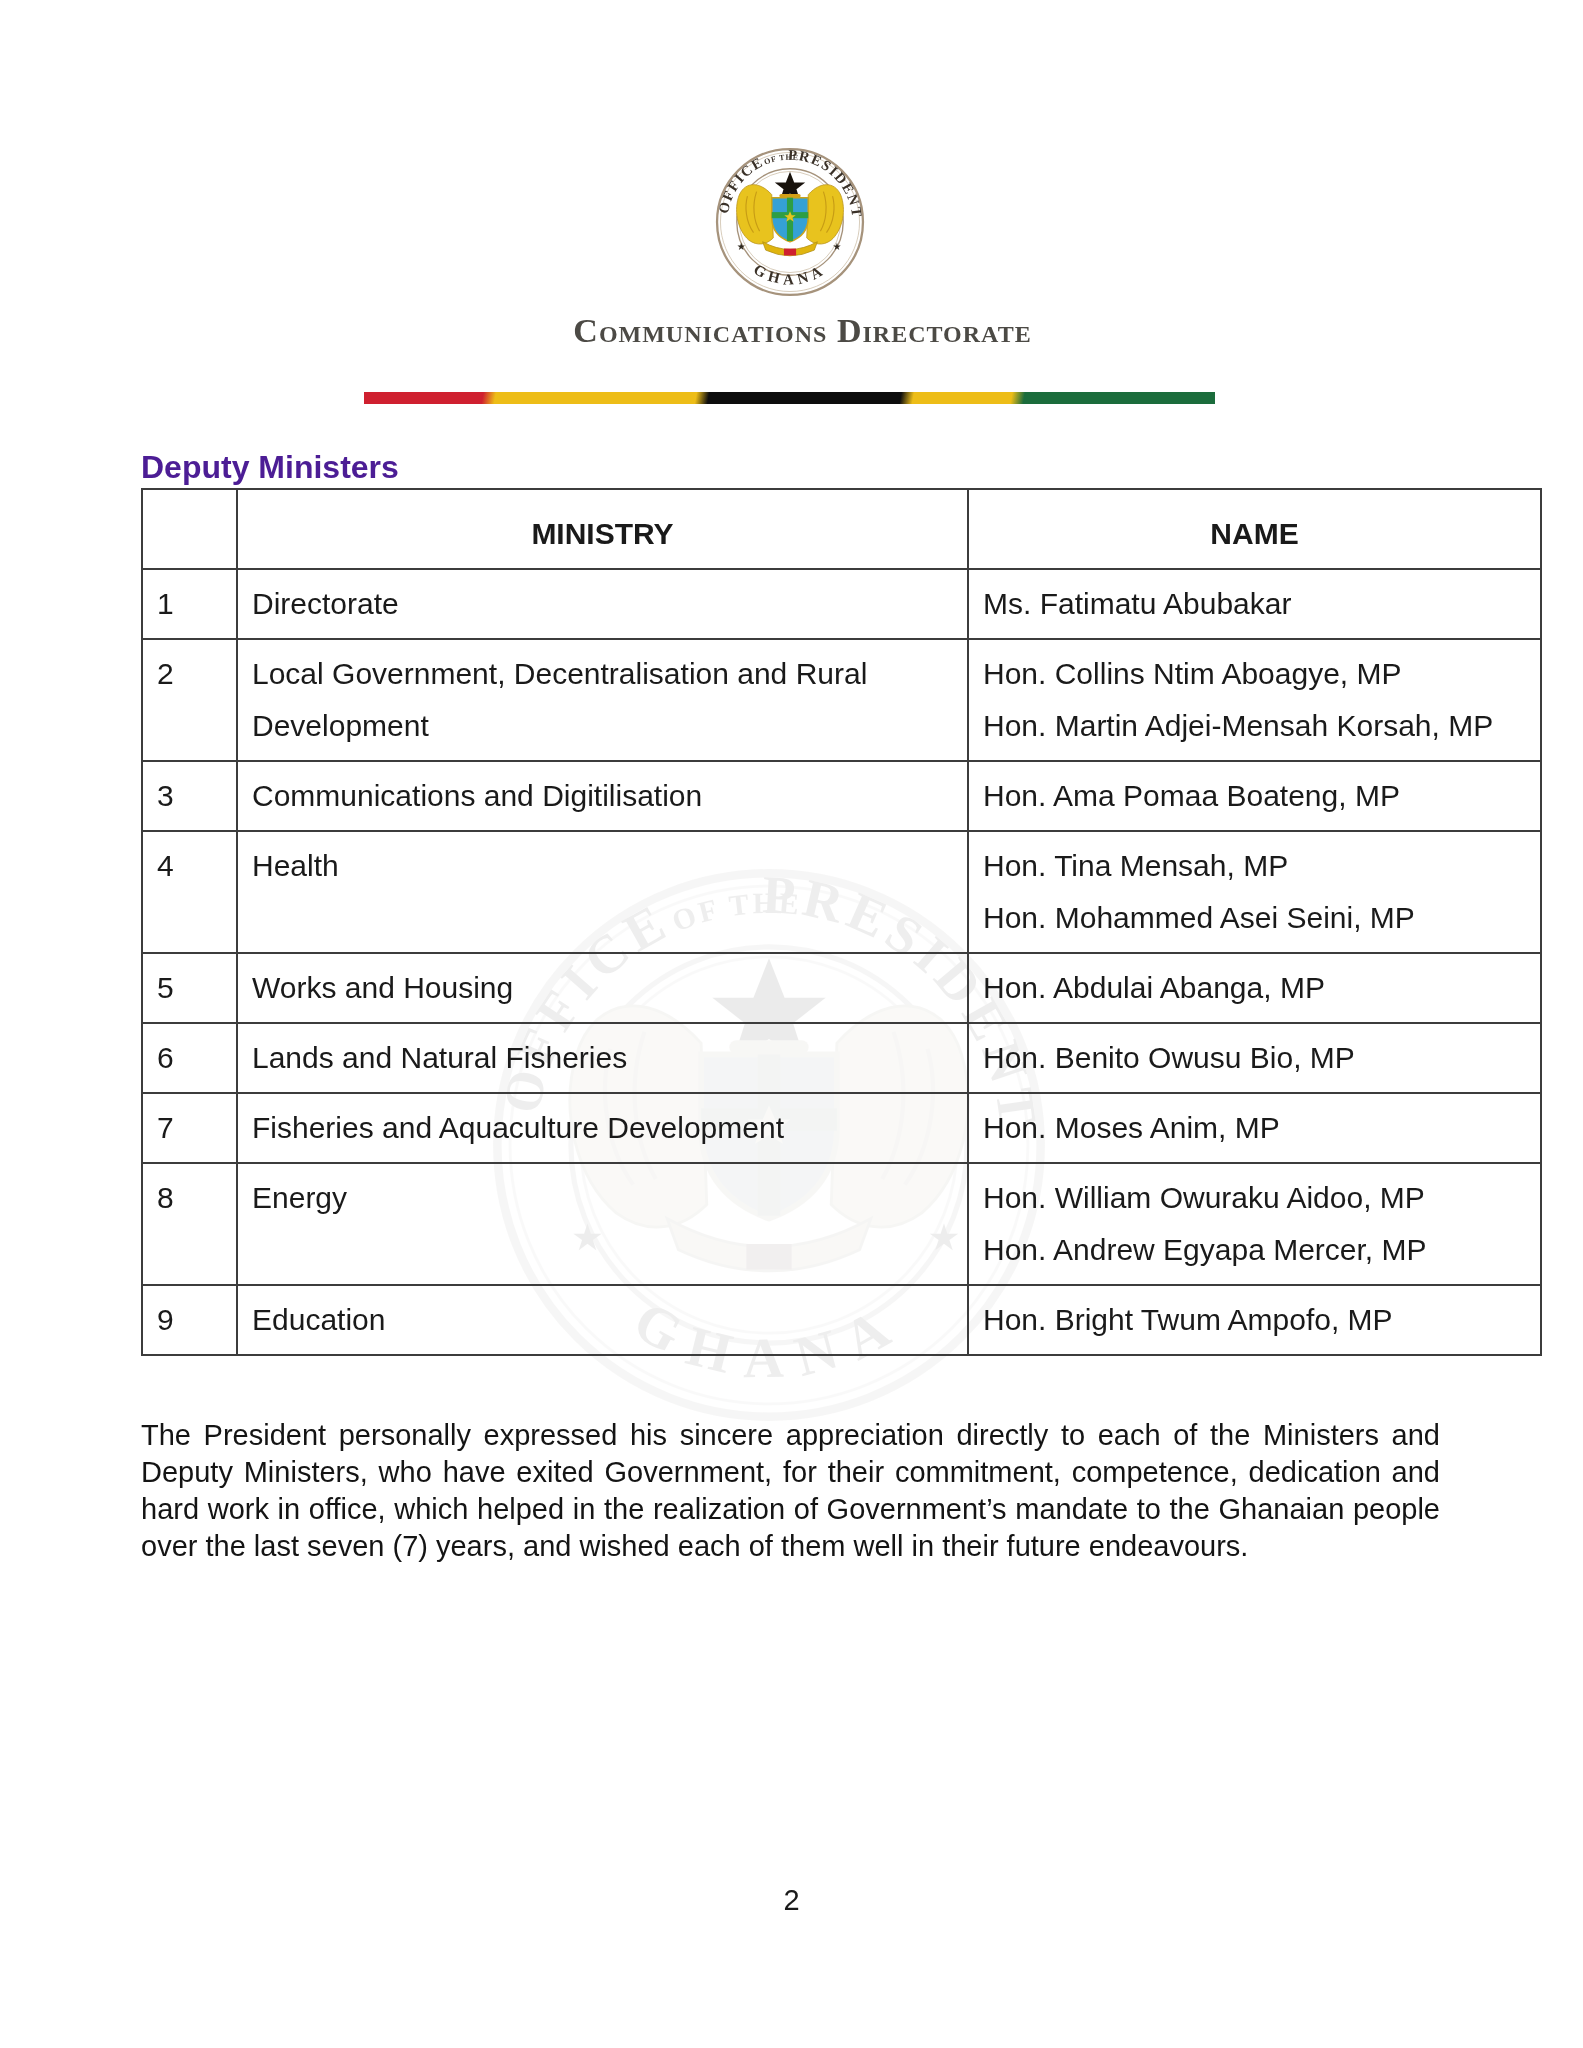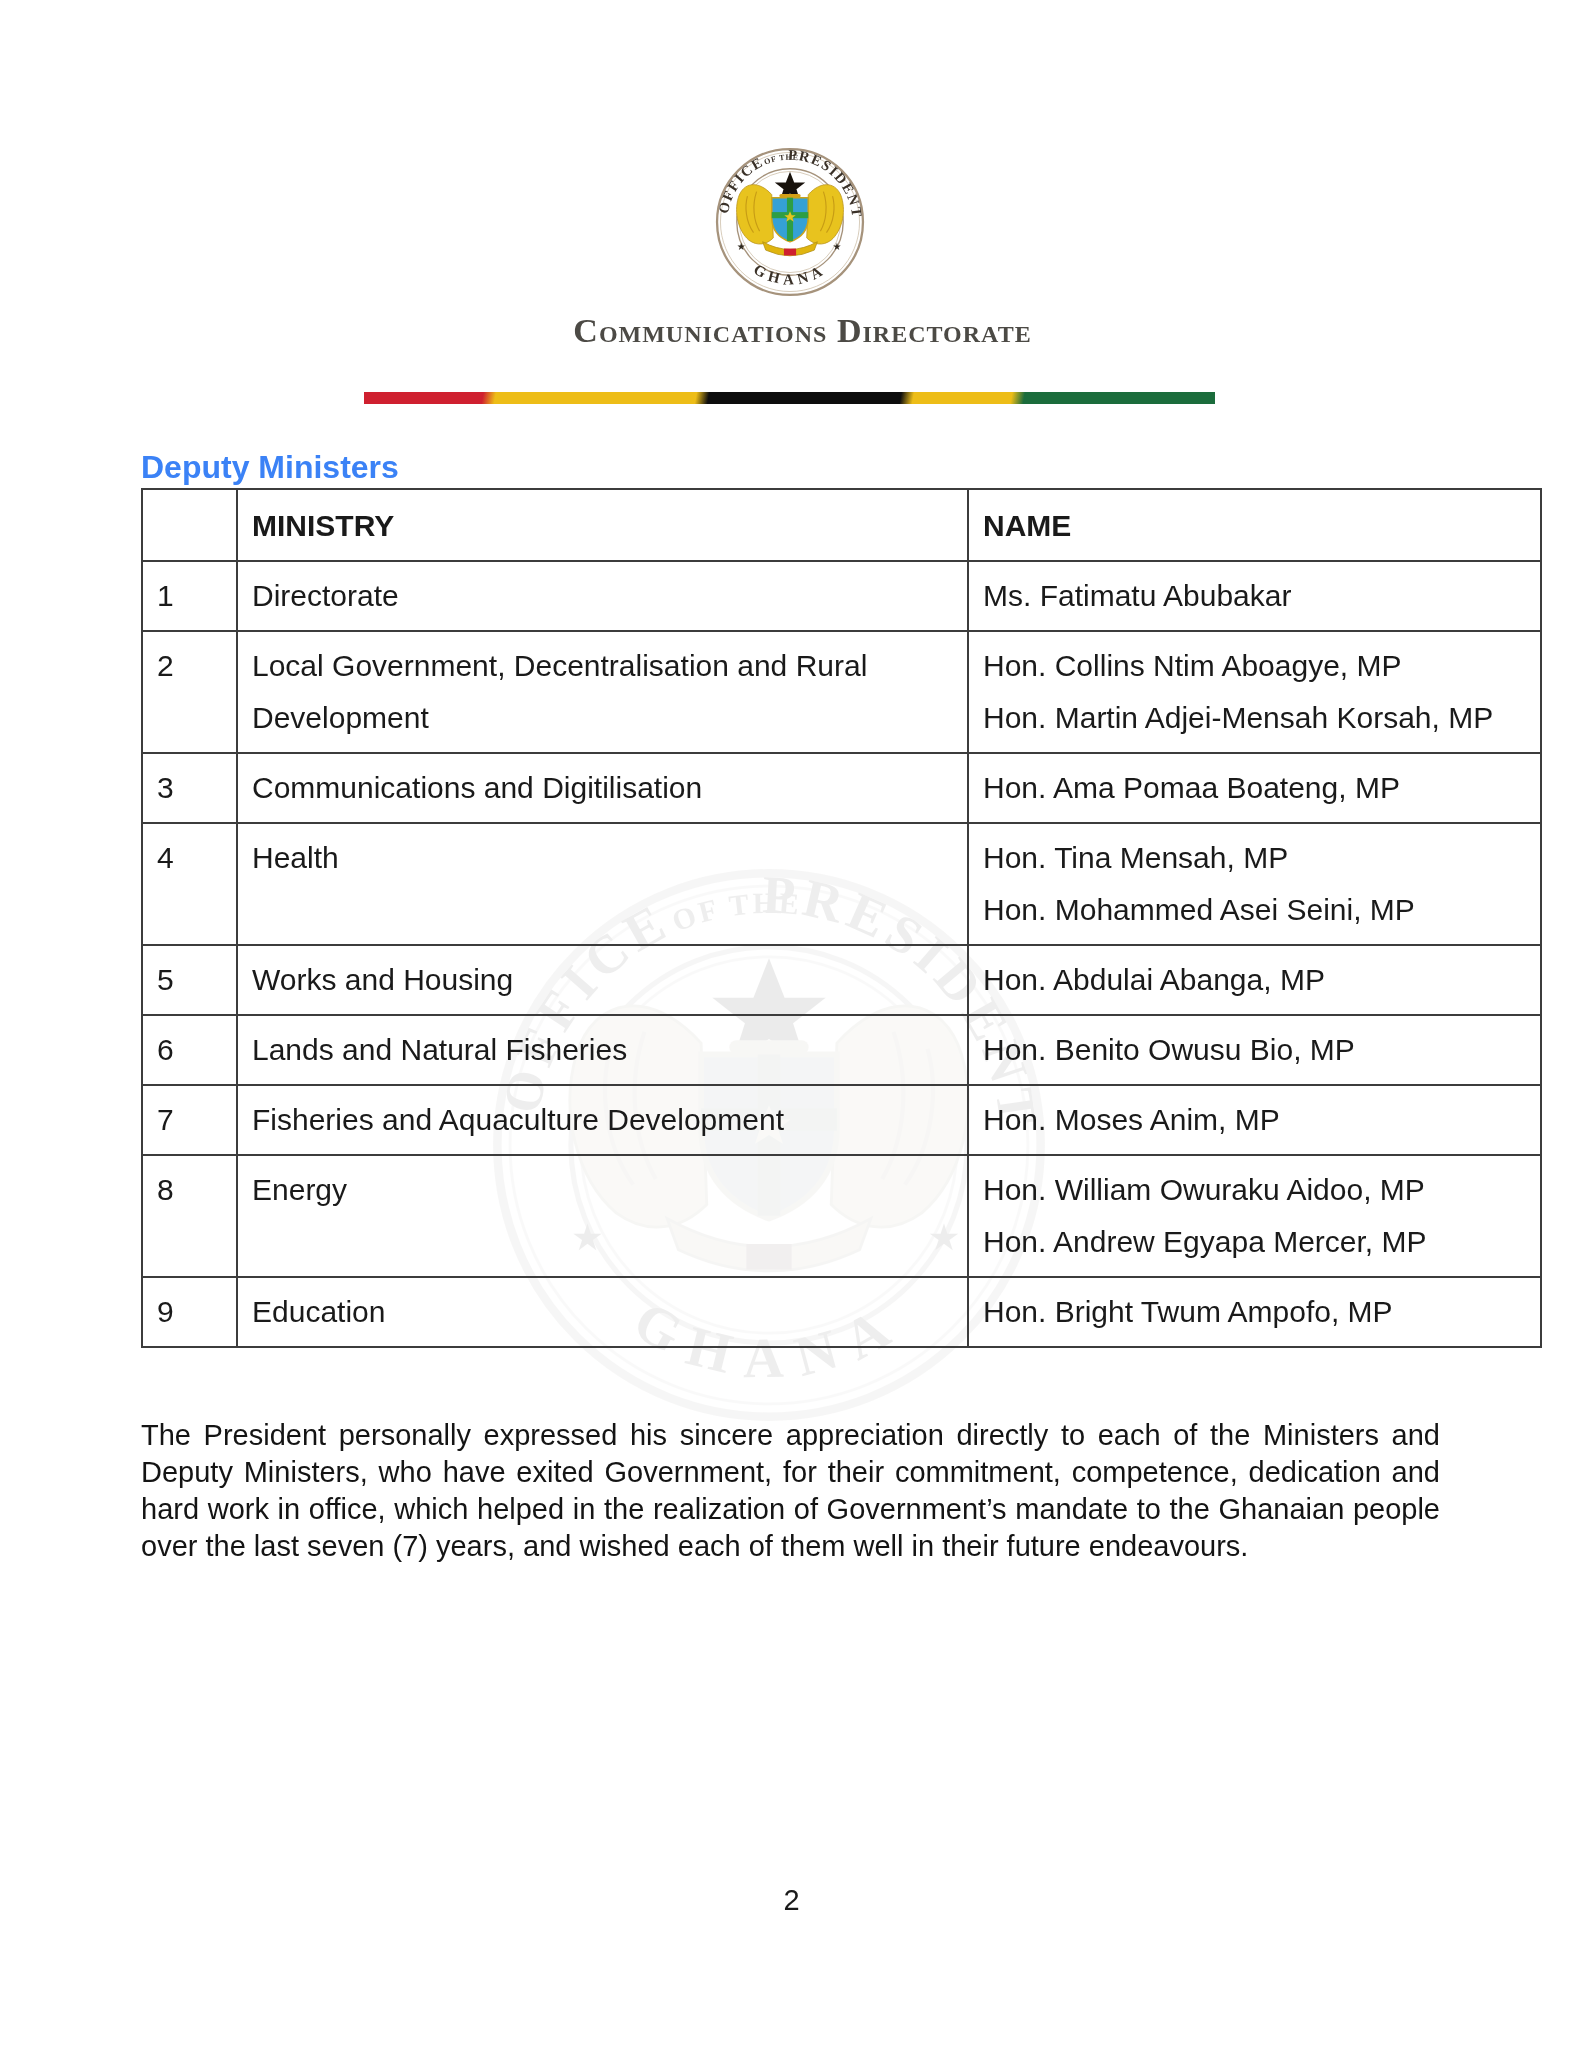--- a/index.html
+++ b/index.html
@@ -50,7 +50,7 @@
   
   .section-title{
     position:absolute;left:141px;top:449px;
-    font-size:32px;font-weight:bold;color:#3b82f6;
+    font-size:32px;font-weight:bold;color:#4c1d95;
   }
   
   .min-table{

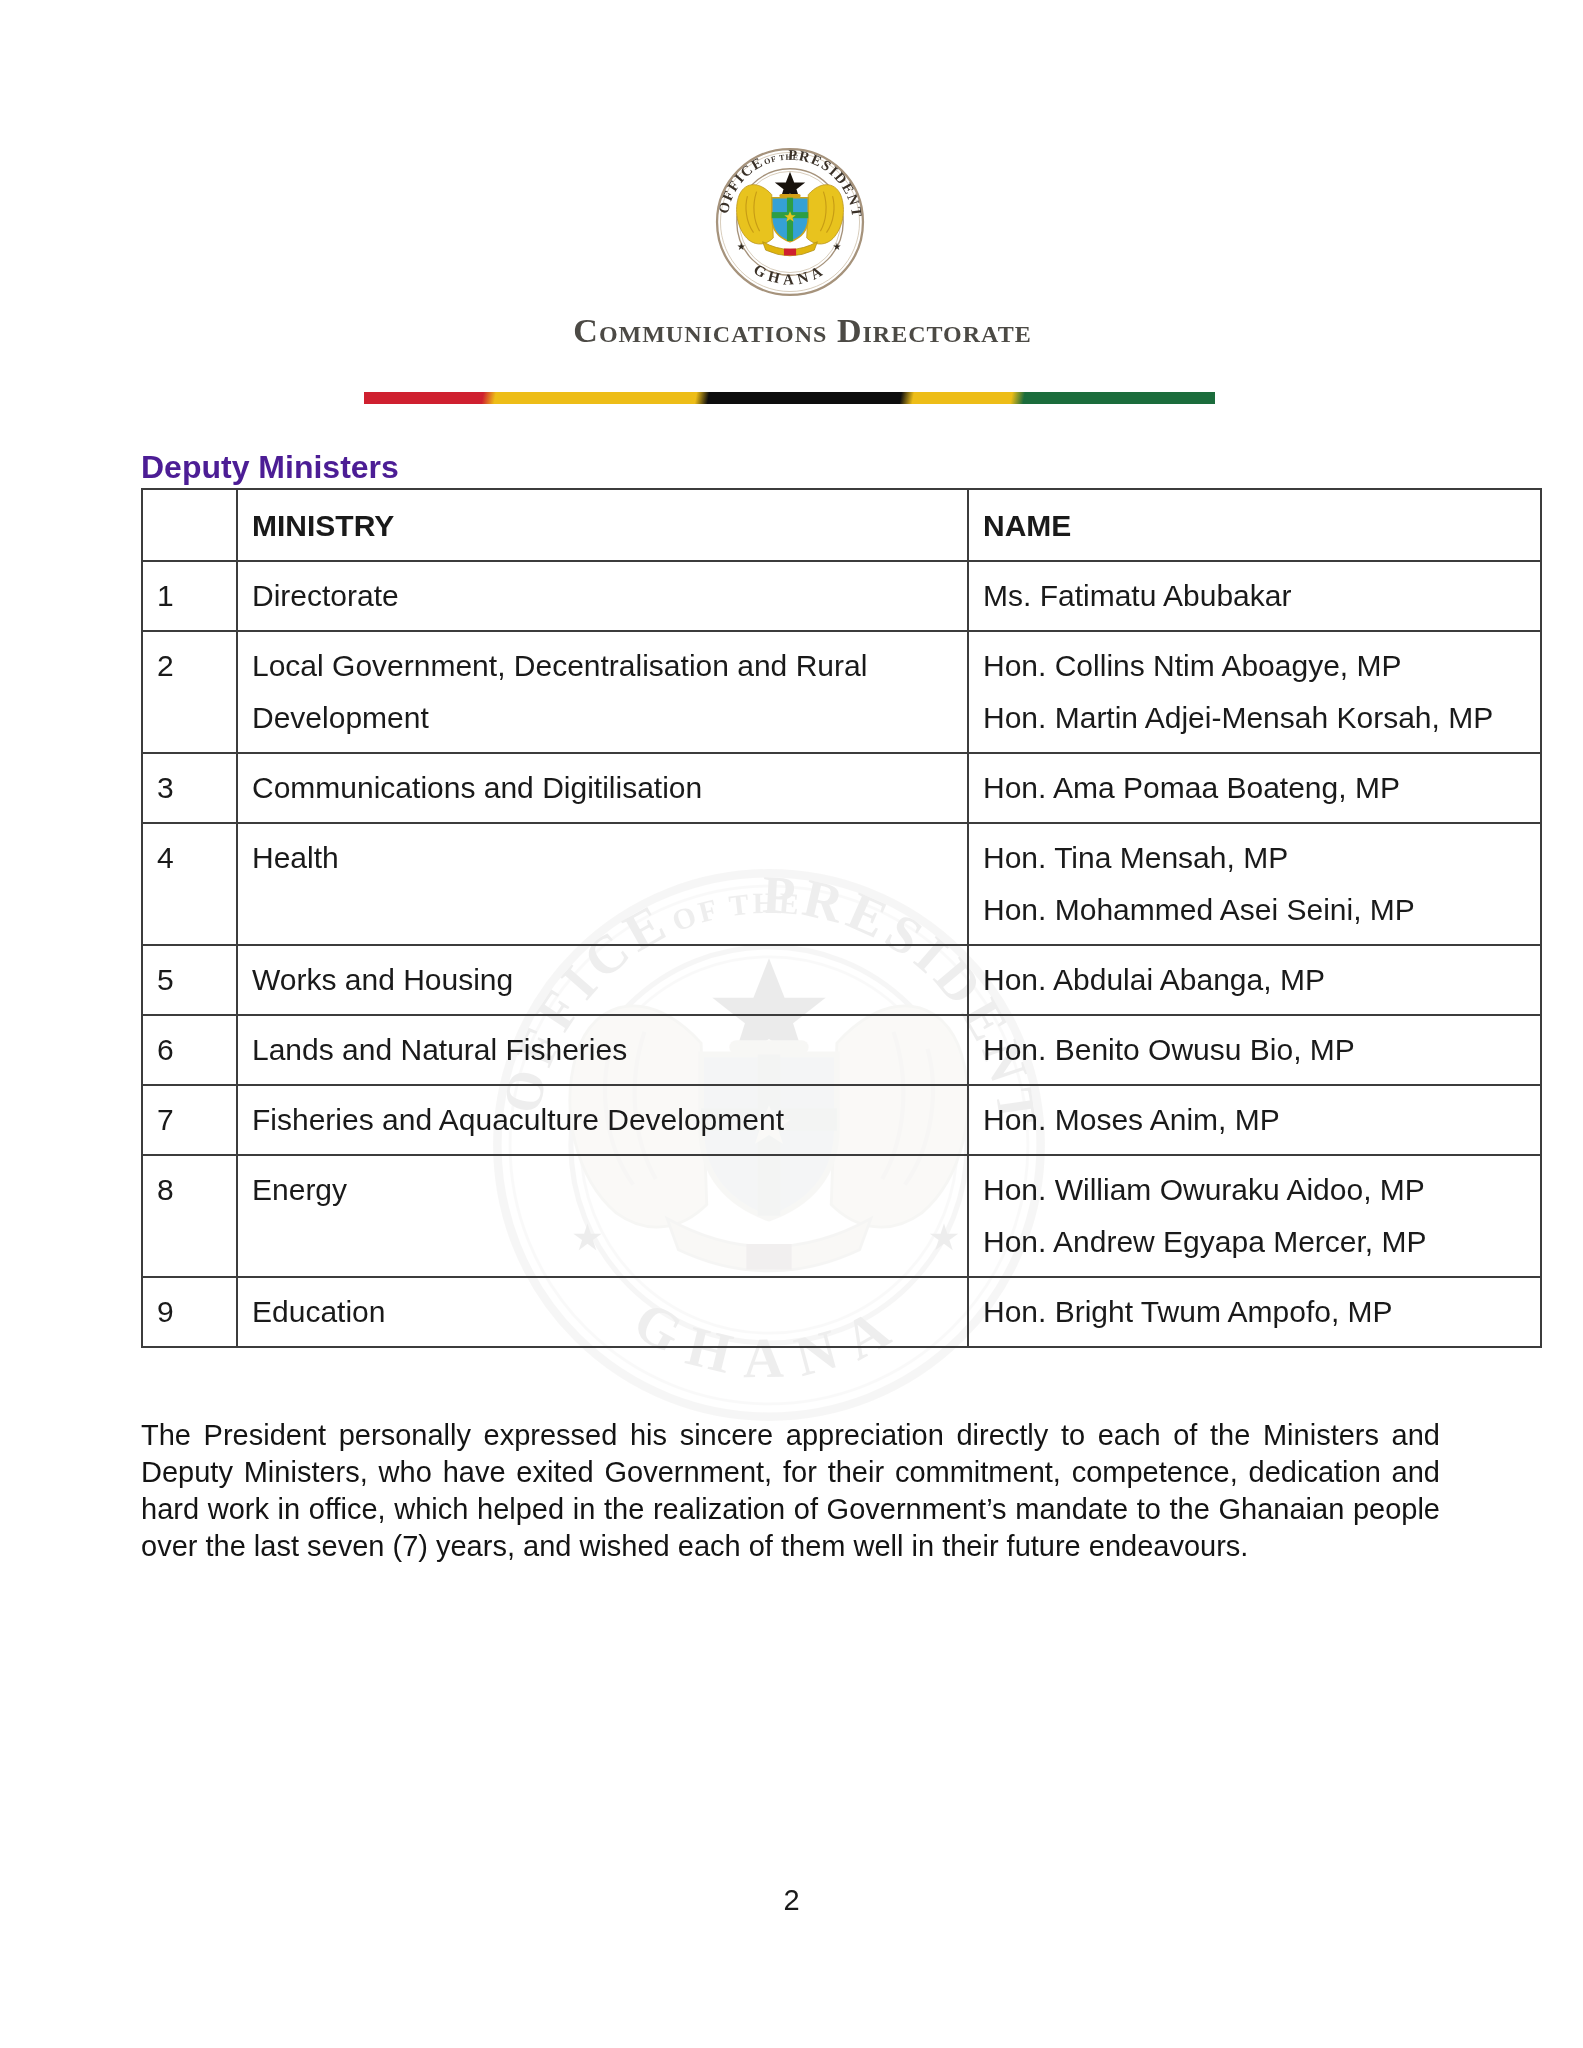--- a/index.html
+++ b/index.html
@@ -70,7 +70,7 @@
     font-weight:normal;
     overflow:hidden;
   }
-  .min-table th{font-weight:bold;padding-top:10px;}
+  .min-table th{font-weight:bold;padding-top:18px;text-align:center;}
   tr.hdr{height:70px;}
   tr.h67{height:67px;}
   tr.h70{height:70px;}

